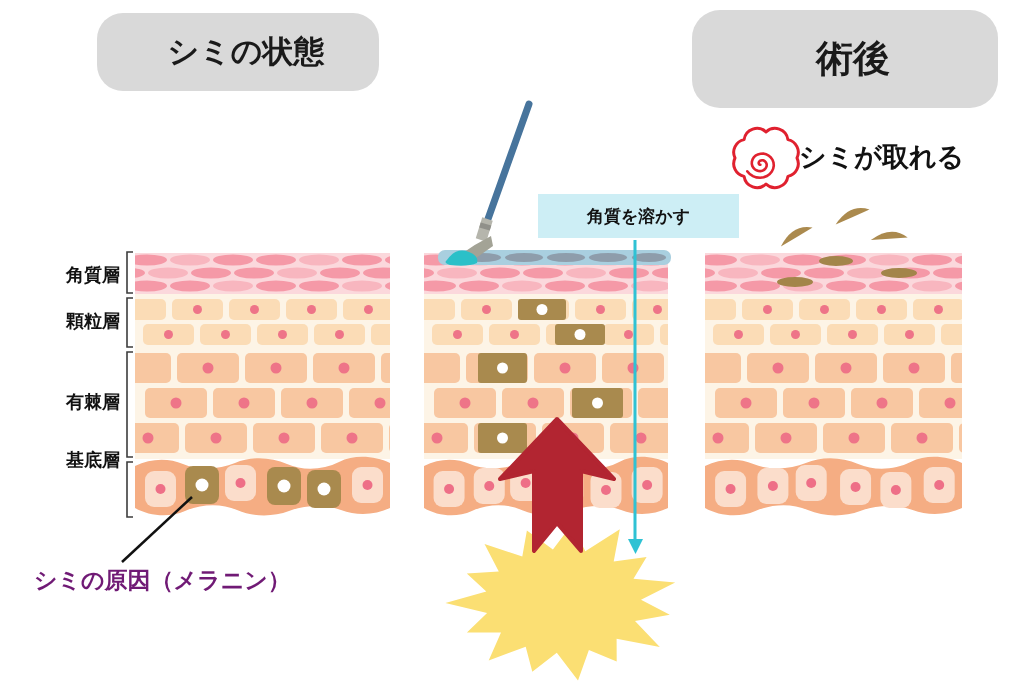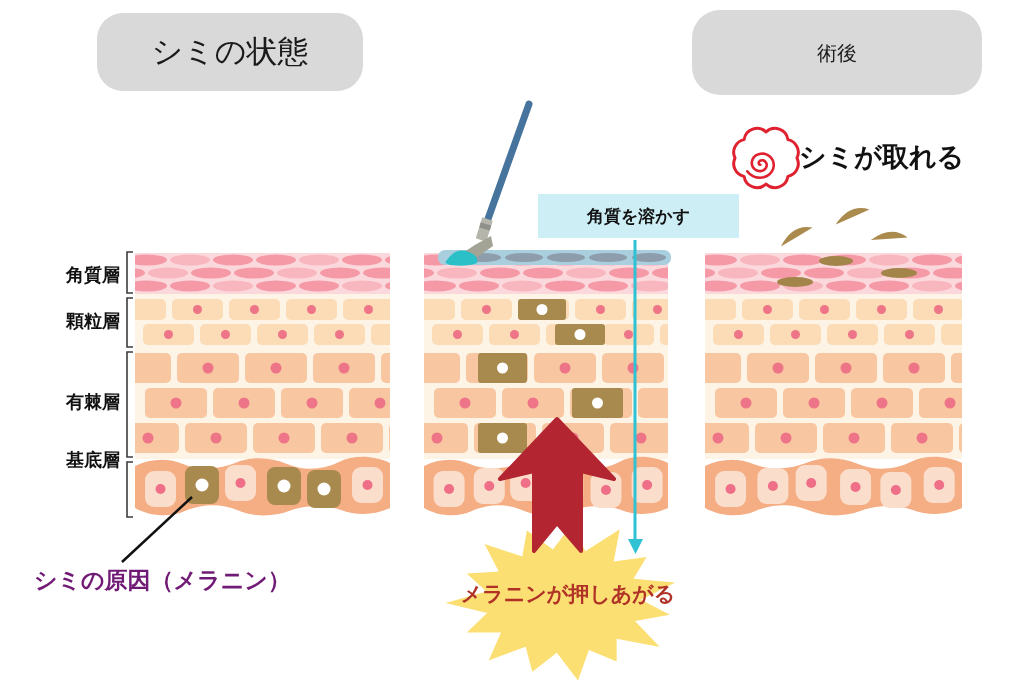--- a/index.html
+++ b/index.html
@@ -5,9 +5,9 @@
   html,body{margin:0;padding:0;background:#fff;}
   .canvas{position:relative;width:1024px;height:683px;background:#ffffff;overflow:hidden;
           font-family:"Liberation Sans","DejaVu Sans",sans-serif;}
-  .hdr{position:absolute;background:var(--hdr-gray,#d9d9d9);color:#1a1a1a;font-weight:400;
+  .hdr{position:absolute;background:var(--hdr-gray,#d9d9d9);color:#1a1a1a;font-weight:700;
        display:flex;align-items:center;justify-content:center;text-align:center;
-       white-space:pre-line;line-height:1.3;}
+       white-space:pre-line;line-height:1.3;padding-left:16px;}
   .hdr1{left:97px;top:13px;width:266px;height:78px;border-radius:26px;font-size:31px;}
   .hdr2{left:400px;top:6px;width:285px;height:95px;border-radius:30px;font-size:29px;}
   .hdr3{left:692px;top:10px;width:290px;height:85px;border-radius:28px;font-size:20px;}

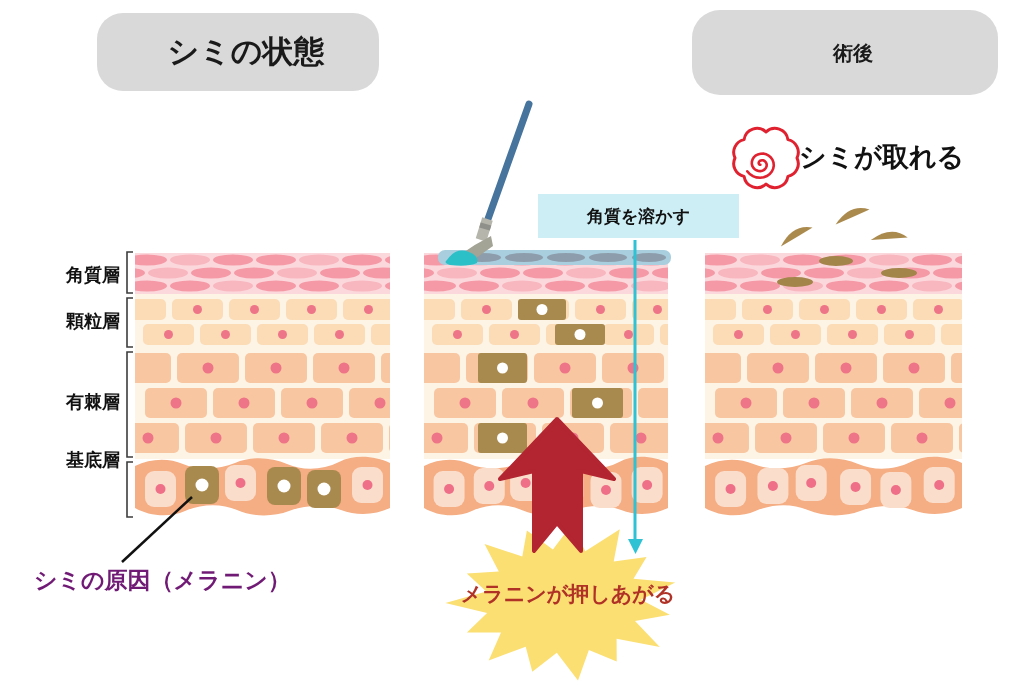--- a/index.html
+++ b/index.html
@@ -10,7 +10,7 @@
        white-space:pre-line;line-height:1.3;padding-left:16px;}
   .hdr1{left:97px;top:13px;width:266px;height:78px;border-radius:26px;font-size:31px;}
   .hdr2{left:400px;top:6px;width:285px;height:95px;border-radius:30px;font-size:29px;}
-  .hdr3{left:692px;top:10px;width:290px;height:85px;border-radius:28px;font-size:20px;}
+  .hdr3{left:692px;top:10px;width:290px;height:98px;border-radius:28px;font-size:37px;}
   .layer-label{position:absolute;right:904px;height:26px;line-height:26px;font-size:18px;
                font-weight:700;color:#111;white-space:nowrap;}
   .ll0{top:262px;} .ll1{top:308px;margin-left:24px;} .ll2{top:389px;} .ll3{top:447px;}

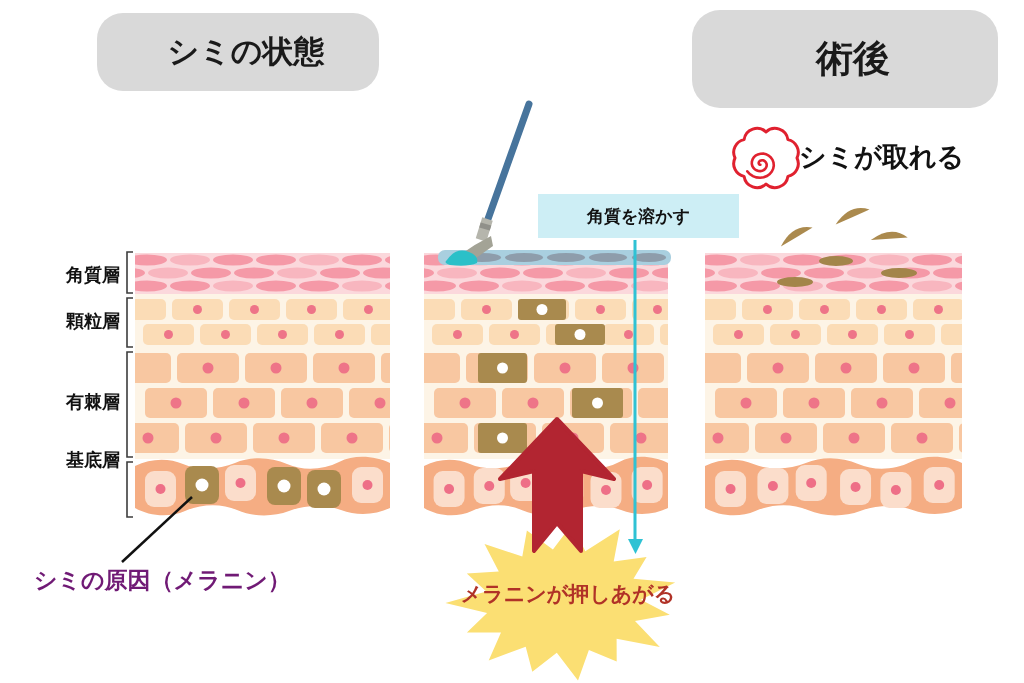--- a/index.html
+++ b/index.html
@@ -354,7 +354,6 @@
   </svg>
 
   <div class="dissolve-box">角質を溶かす</div>
-  <div class="push-up">メラニンが押しあがる</div>
   <div class="removed">シミが取れる</div>
   <div class="cause">シミの原因（メラニン）</div>
 </div>

